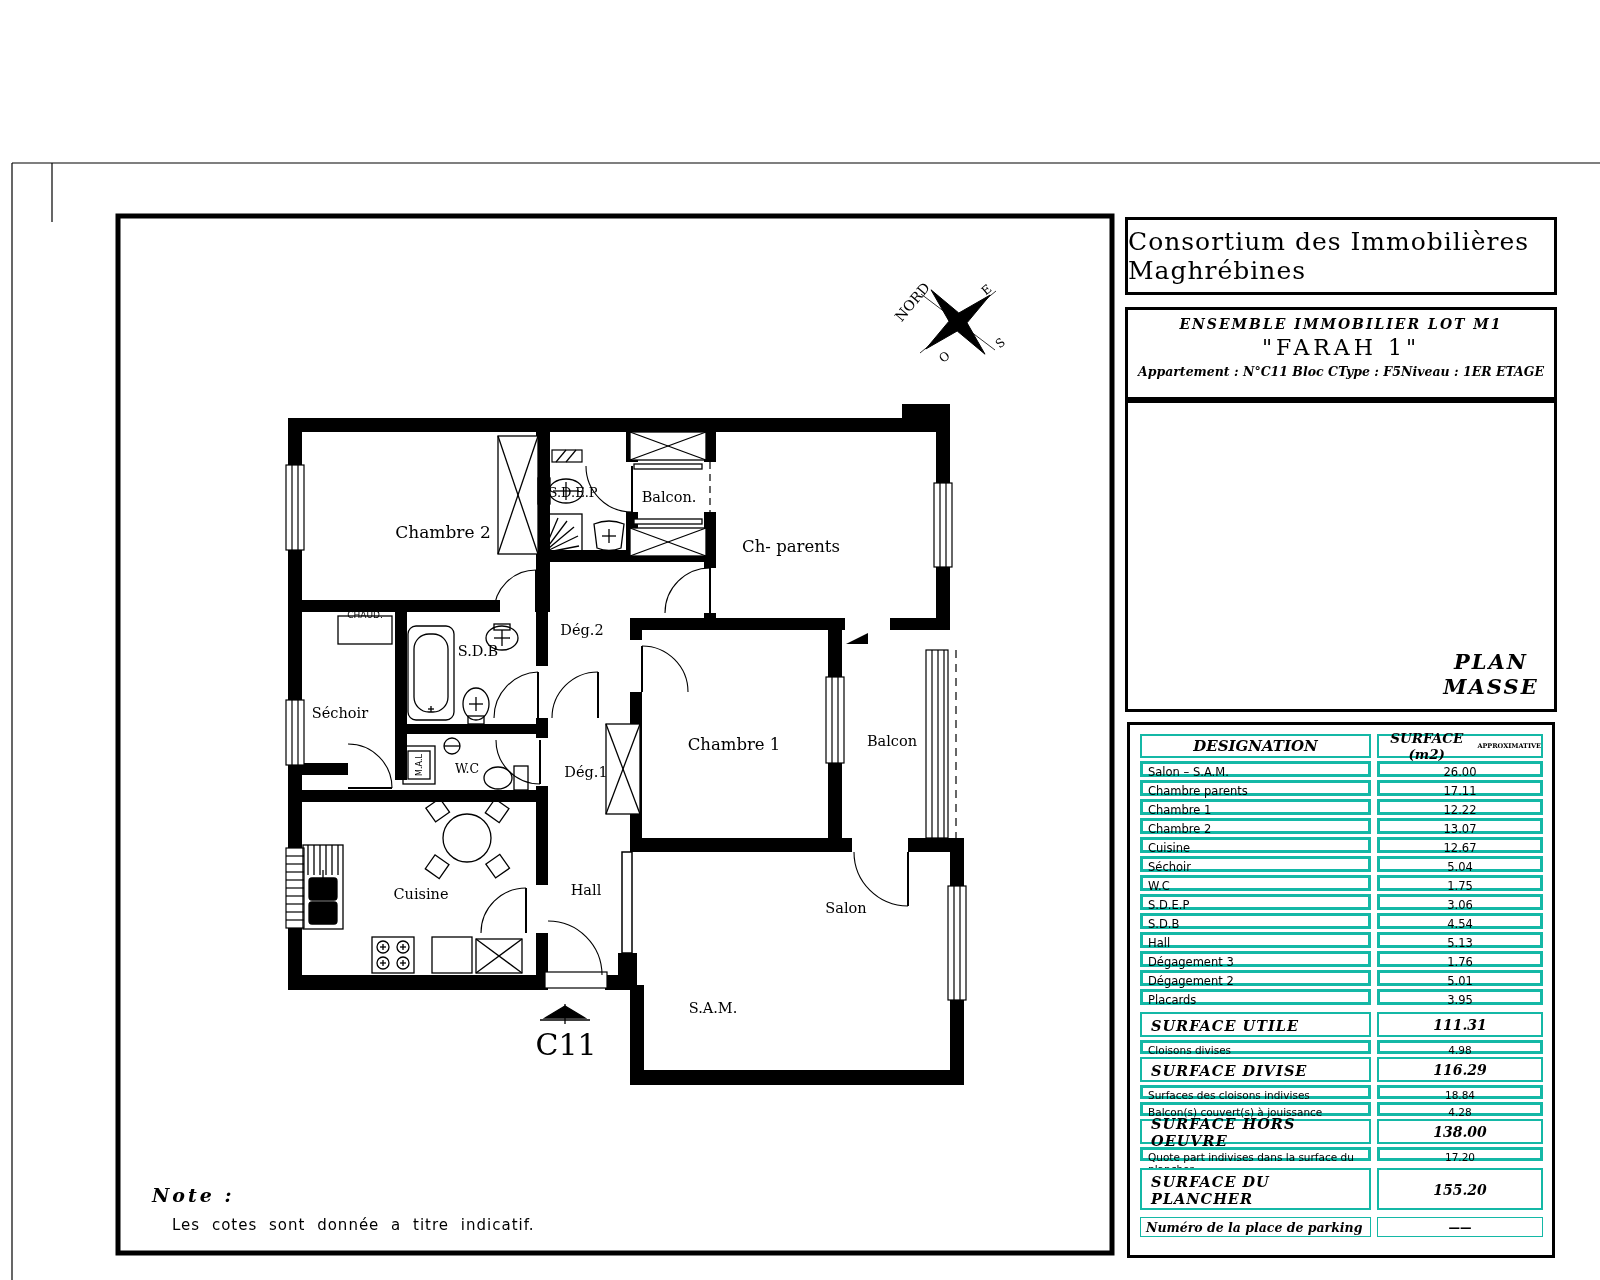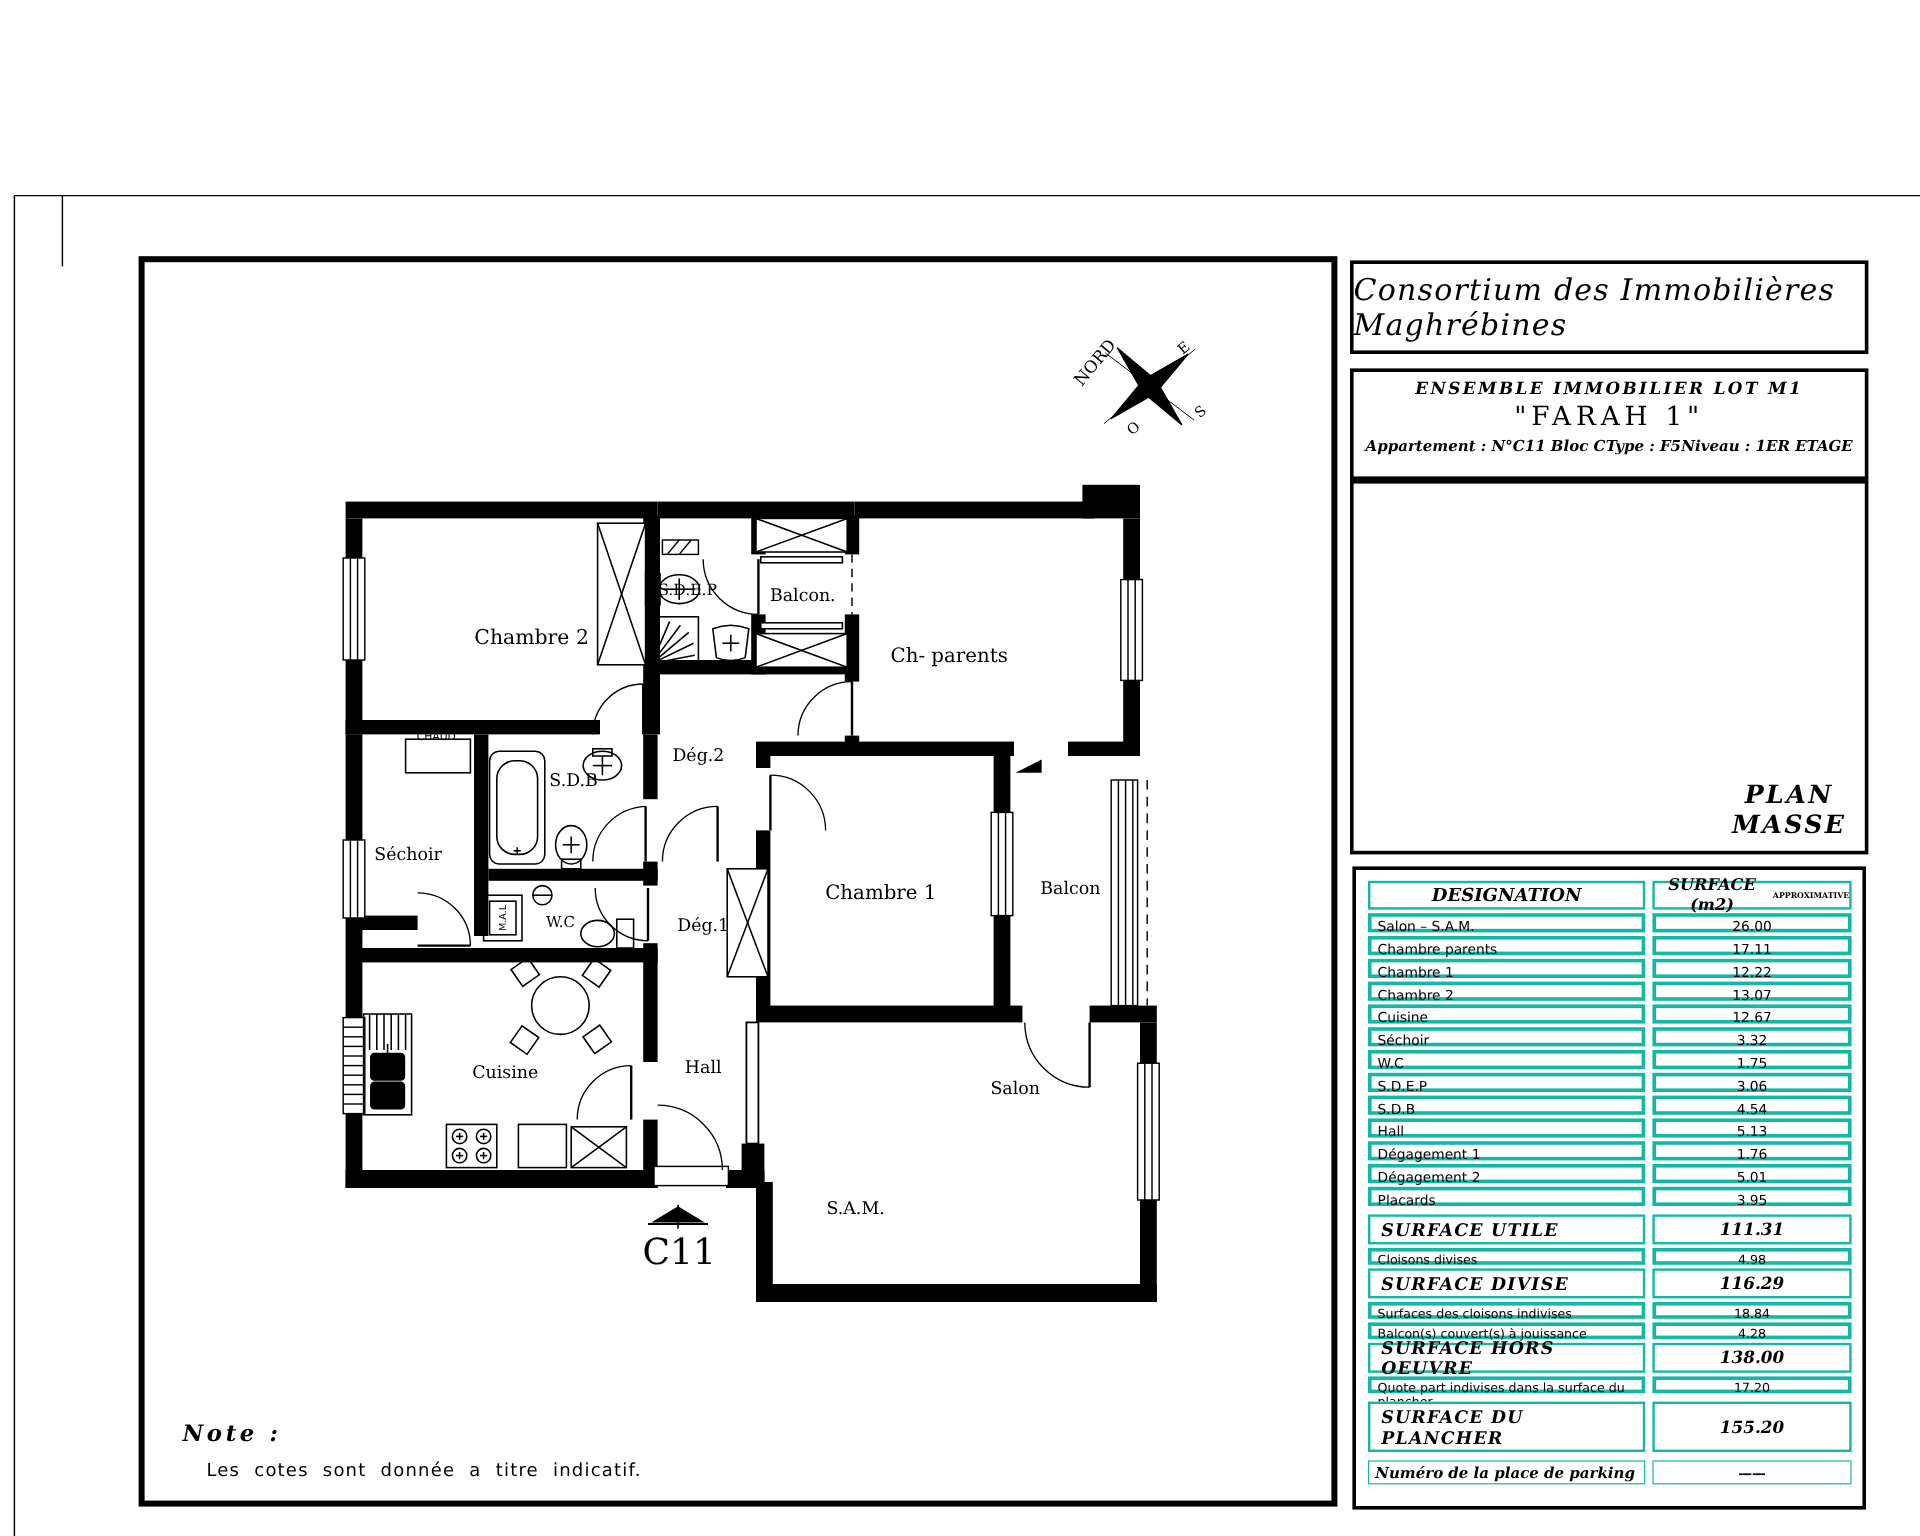--- a/index.html
+++ b/index.html
@@ -12,7 +12,7 @@
   
   .box{position:absolute;border:3px solid #000;background:#fff;box-sizing:border-box;}
   .company{display:flex;align-items:center;justify-content:center;
-           font-style:italic;font-size:25px;letter-spacing:1px;}
+           font-size:25px;letter-spacing:1px;}
   .proj{padding-top:6px;text-align:center;}
   .proj-line1{font-size:14px;font-weight:bold;font-style:italic;letter-spacing:2px;}
   .proj-name{font-size:22px;letter-spacing:4px;margin-top:3px;}

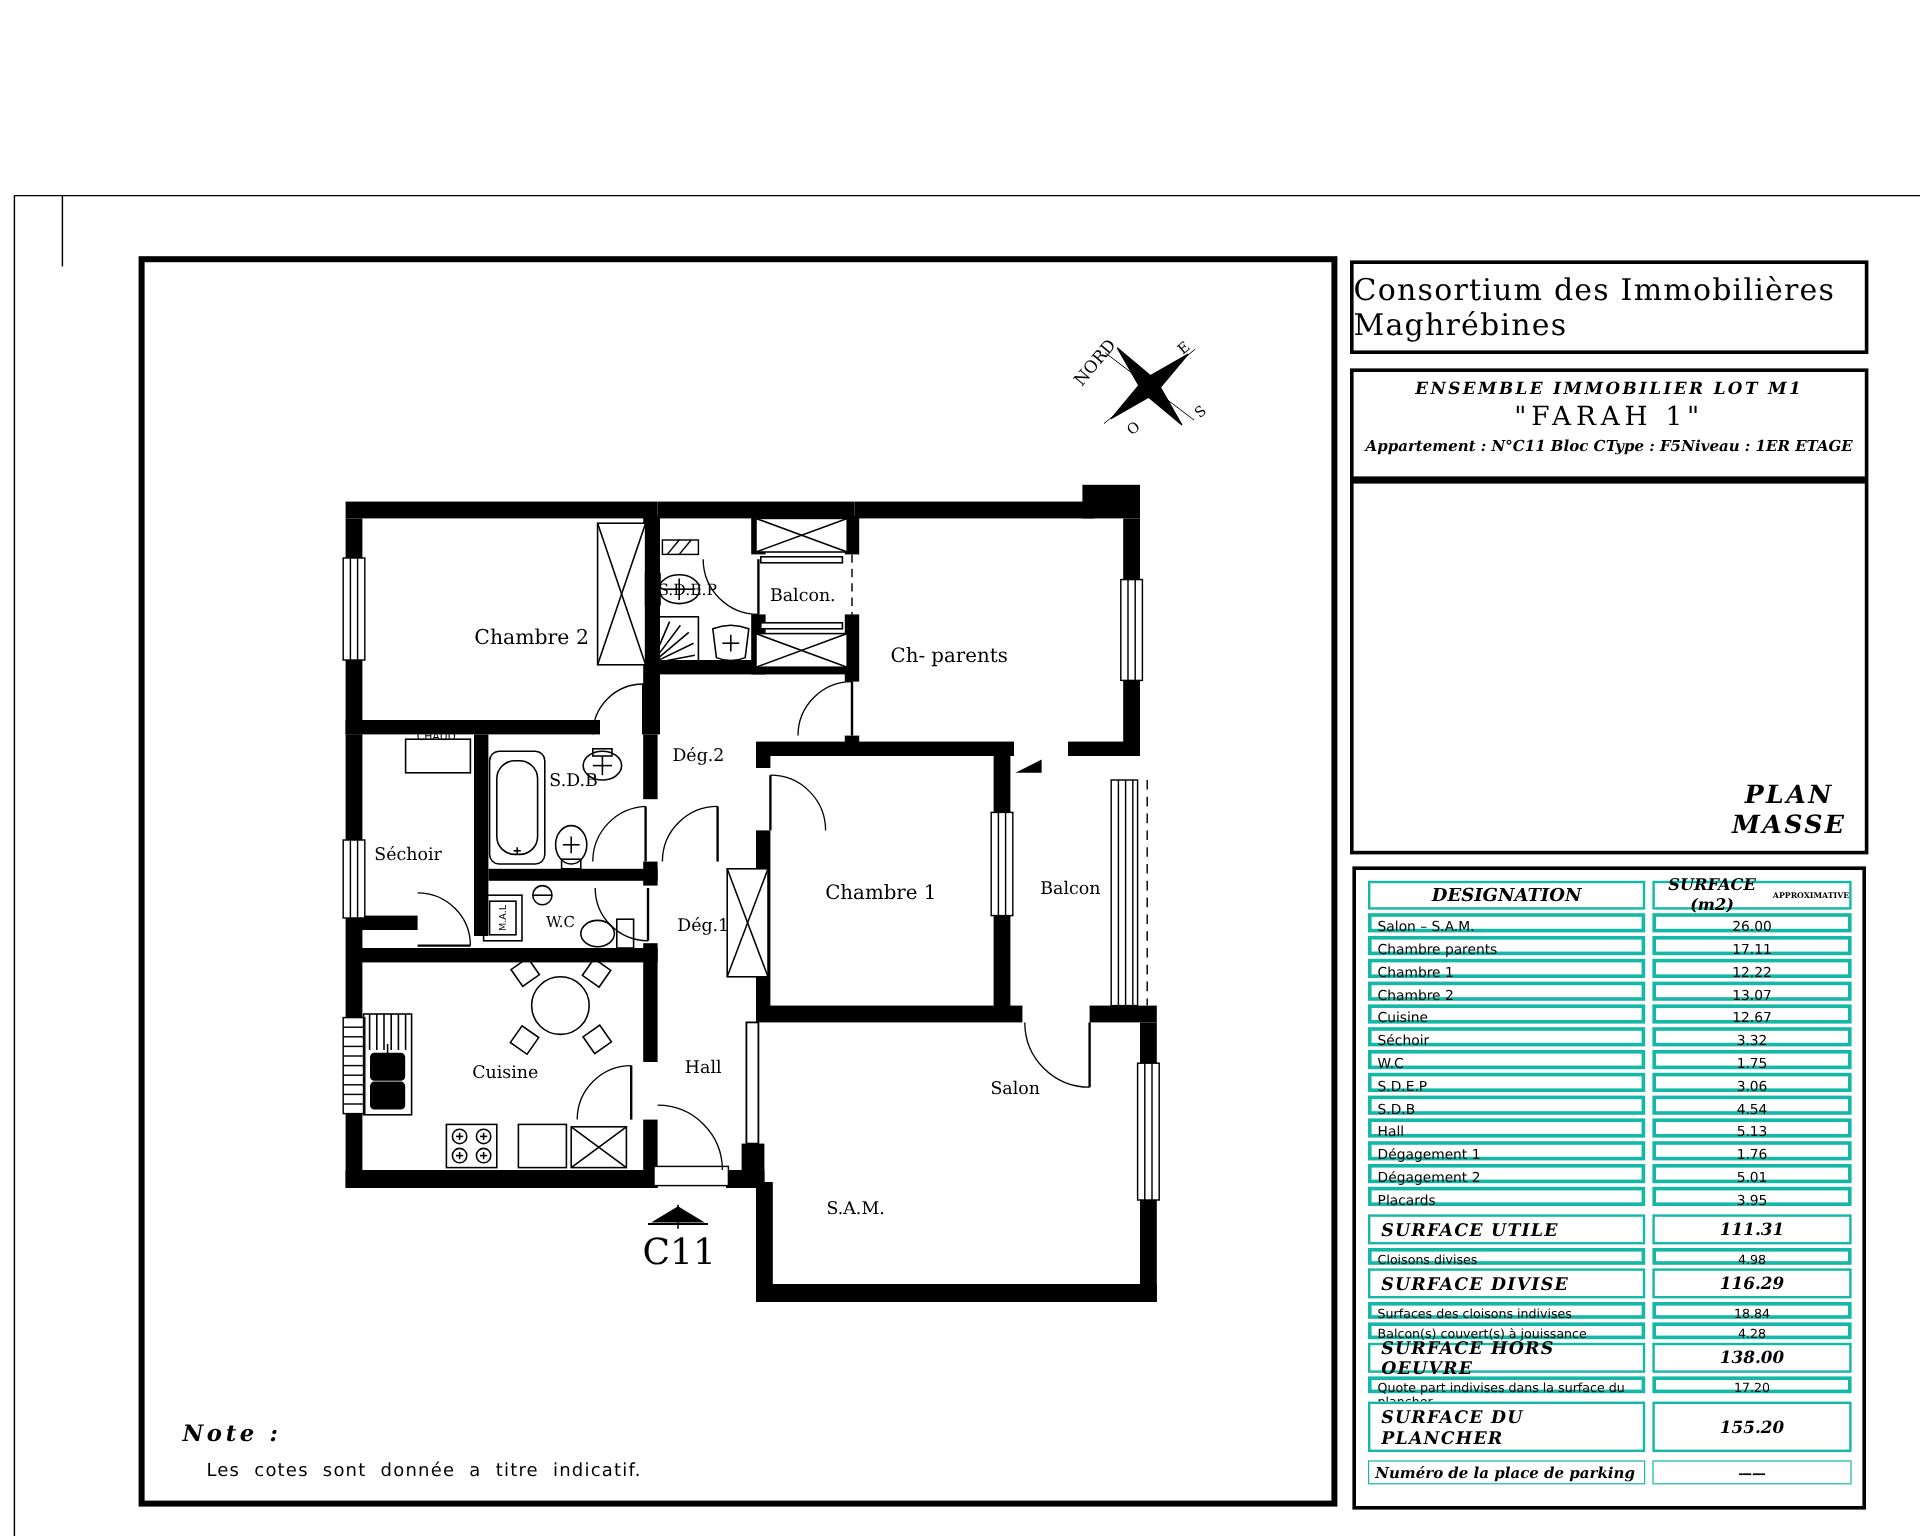--- a/index.html
+++ b/index.html
@@ -497,7 +497,7 @@
       </div>
     <div class="trow">
         <div class="tcell cl">Séchoir</div>
-        <div class="tcell cv">3.32</div>
+        <div class="tcell cv">5.04</div>
       </div>
     <div class="trow">
         <div class="tcell cl">W.C</div>

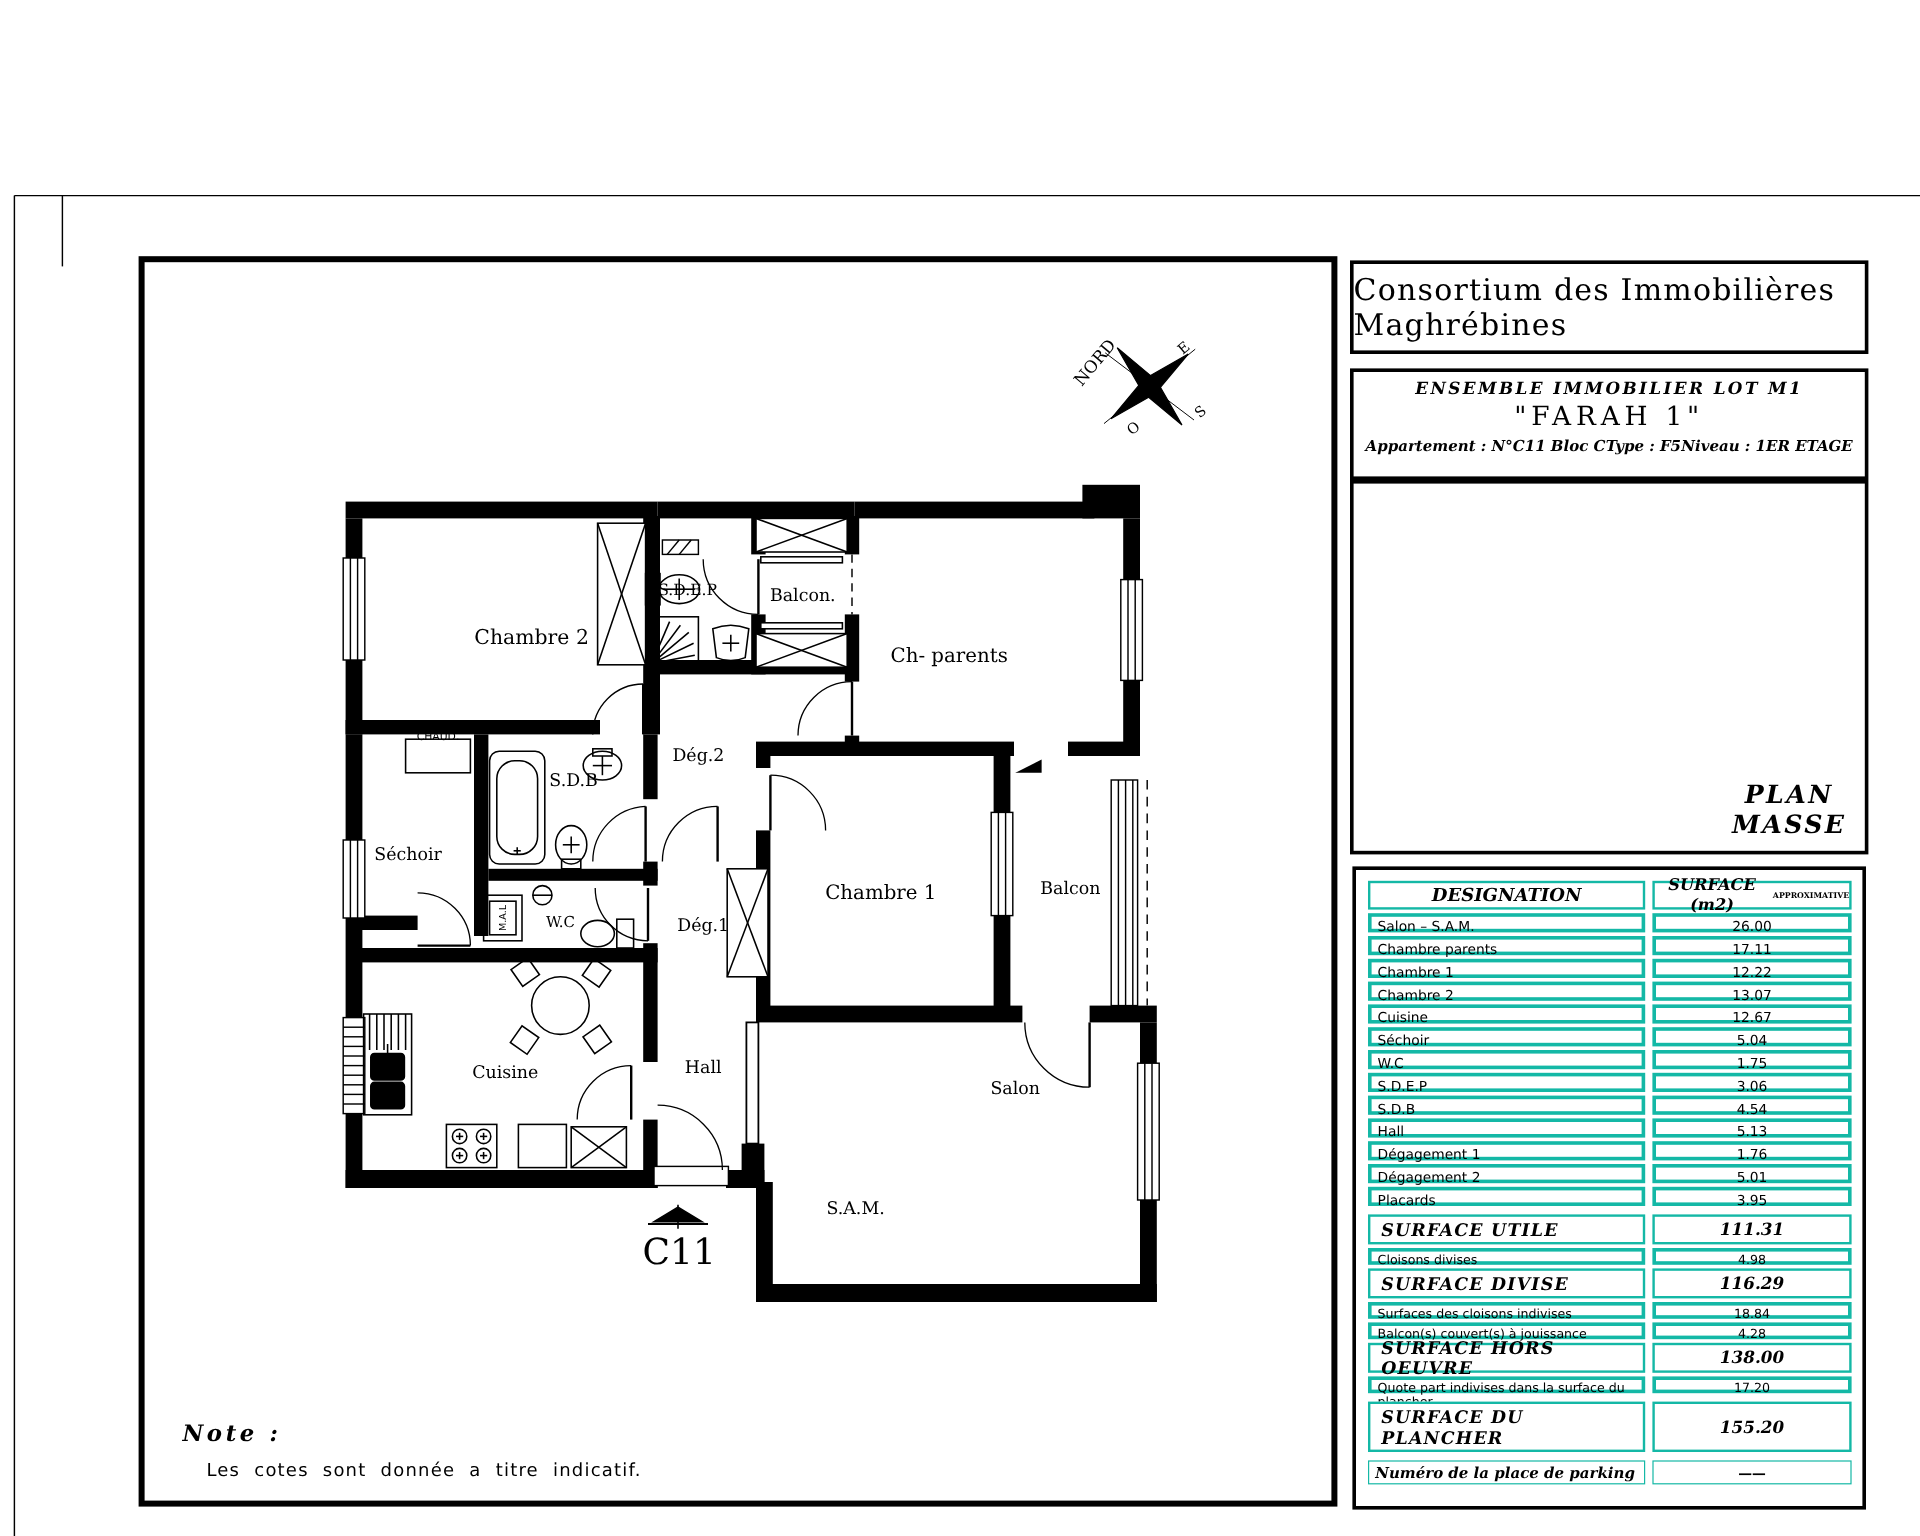--- a/index.html
+++ b/index.html
@@ -516,7 +516,7 @@
         <div class="tcell cv">5.13</div>
       </div>
     <div class="trow">
-        <div class="tcell cl">Dégagement 1</div>
+        <div class="tcell cl">Dégagement 3</div>
         <div class="tcell cv">1.76</div>
       </div>
     <div class="trow">

